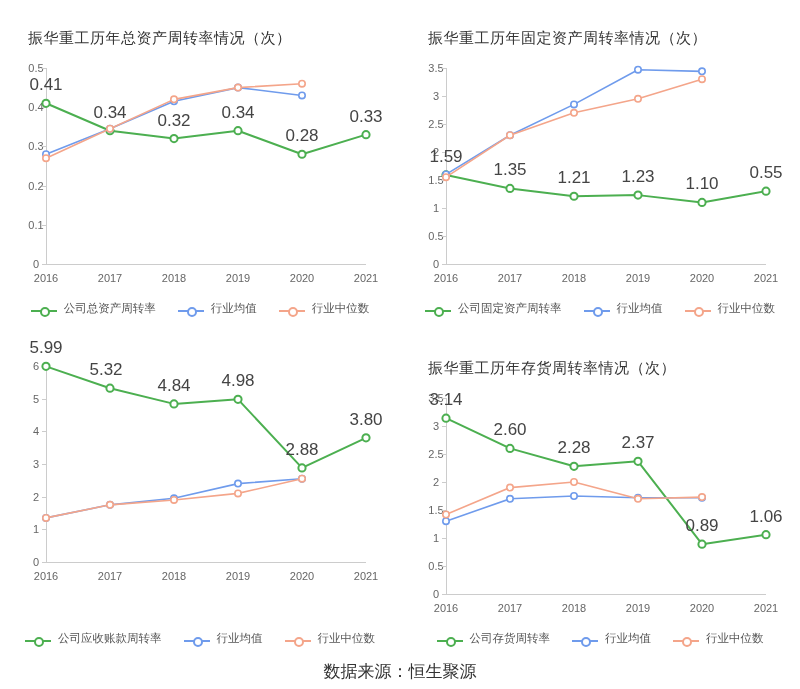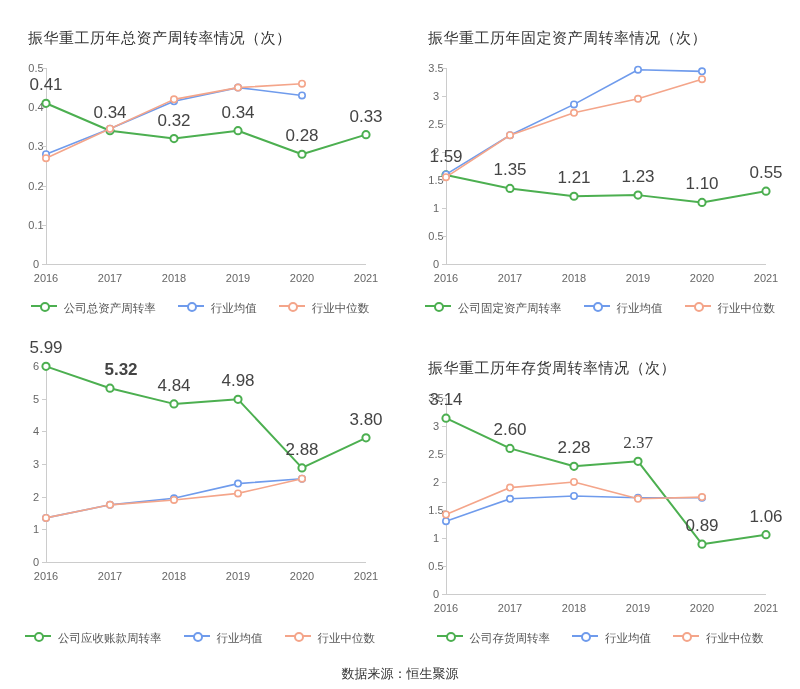--- a/index.html
+++ b/index.html
@@ -96,7 +96,7 @@
   }
   .legend-item {
     display: flex;
-    align-items: flex-start;
+    align-items: flex-end;
     gap: 7px;
     white-space: nowrap;
   }

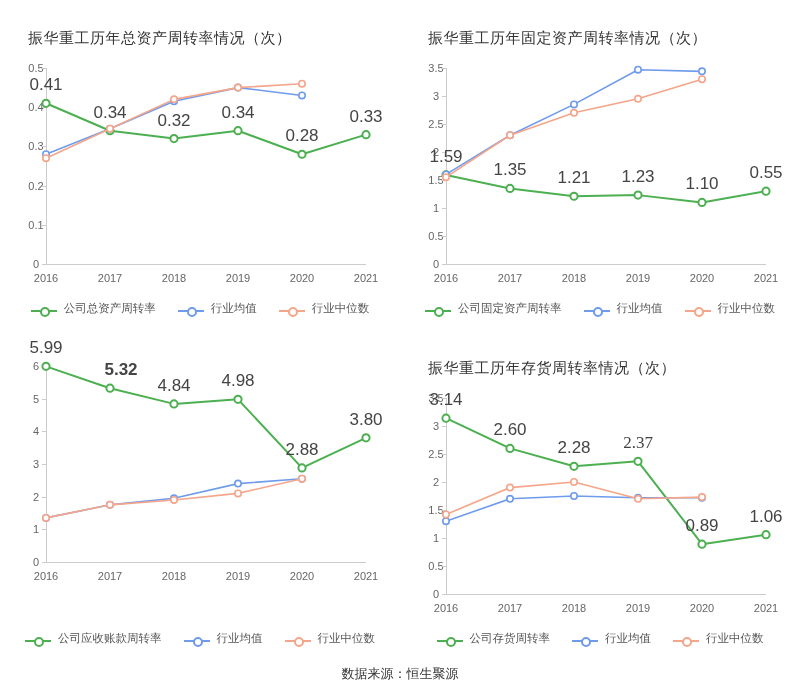--- a/index.html
+++ b/index.html
@@ -347,7 +347,7 @@
             <circle cx="256" cy="112.7" r="3.2" fill="#ffffff" stroke="#f4a58a" stroke-width="1.6"></circle>
           </svg>
           <div class="dlabel" style="left: 0px; top: -7.67333px;">5.99</div>
-          <div class="dlabel" style="left: 75px; top: 14.2133px; font-weight: bold;">5.32</div>
+          <div class="dlabel" style="left: 60px; top: 14.2133px;">5.32</div>
           <div class="dlabel" style="left: 128px; top: 29.8933px;">4.84</div>
           <div class="dlabel" style="left: 192px; top: 25.32px;">4.98</div>
           <div class="dlabel" style="left: 256px; top: 93.92px;">2.88</div>

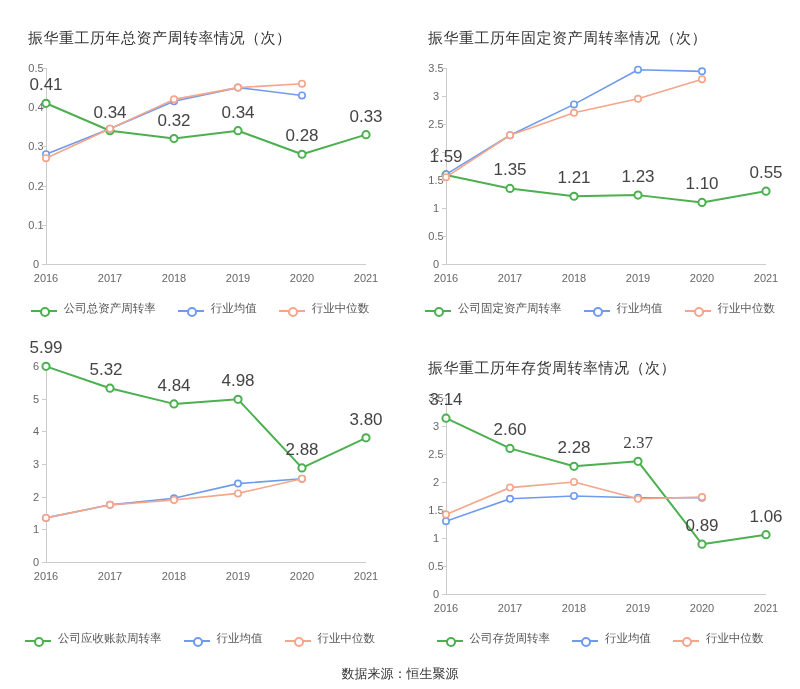--- a/index.html
+++ b/index.html
@@ -431,7 +431,7 @@
           <div class="dlabel" style="left: 0px; top: 12.16px;">3.14</div>
           <div class="dlabel" style="left: 64px; top: 42.4px;">2.60</div>
           <div class="dlabel" style="left: 128px; top: 60.32px;">2.28</div>
-          <div class="dlabel" style="left: 192px; top: 55.28px; font-family: Liberation Serif, serif;">2.37</div>
+          <div class="dlabel" style="left: 192px; top: 55.28px;">2.37</div>
           <div class="dlabel" style="left: 256px; top: 138.16px;">0.89</div>
           <div class="dlabel" style="left: 320px; top: 128.64px;">1.06</div>
         </div>

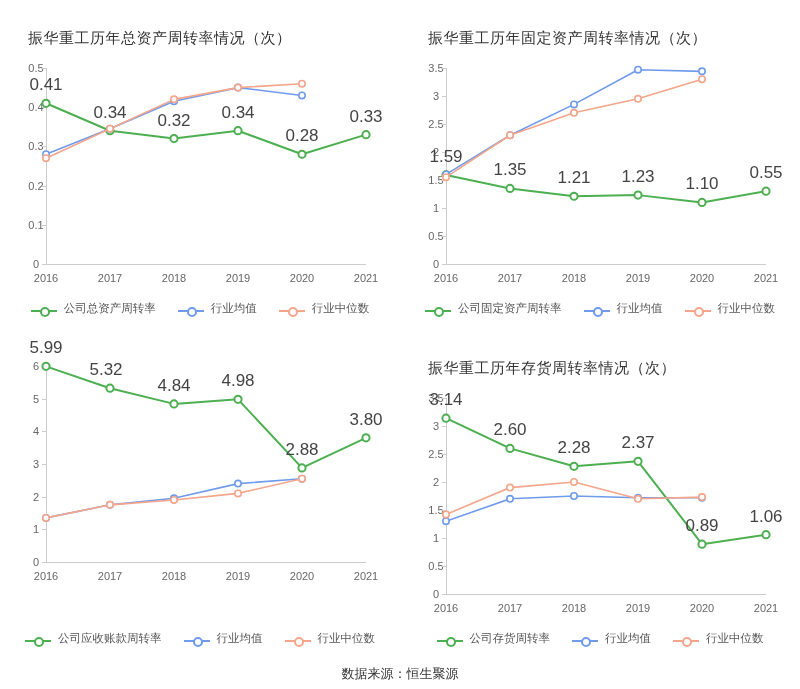--- a/index.html
+++ b/index.html
@@ -132,7 +132,7 @@
     bottom: 6px;
     width: 800px;
     text-align: center;
-    font-size: 13px;
+    font-size: 17px;
     color: #333333;
   }
 </style>

